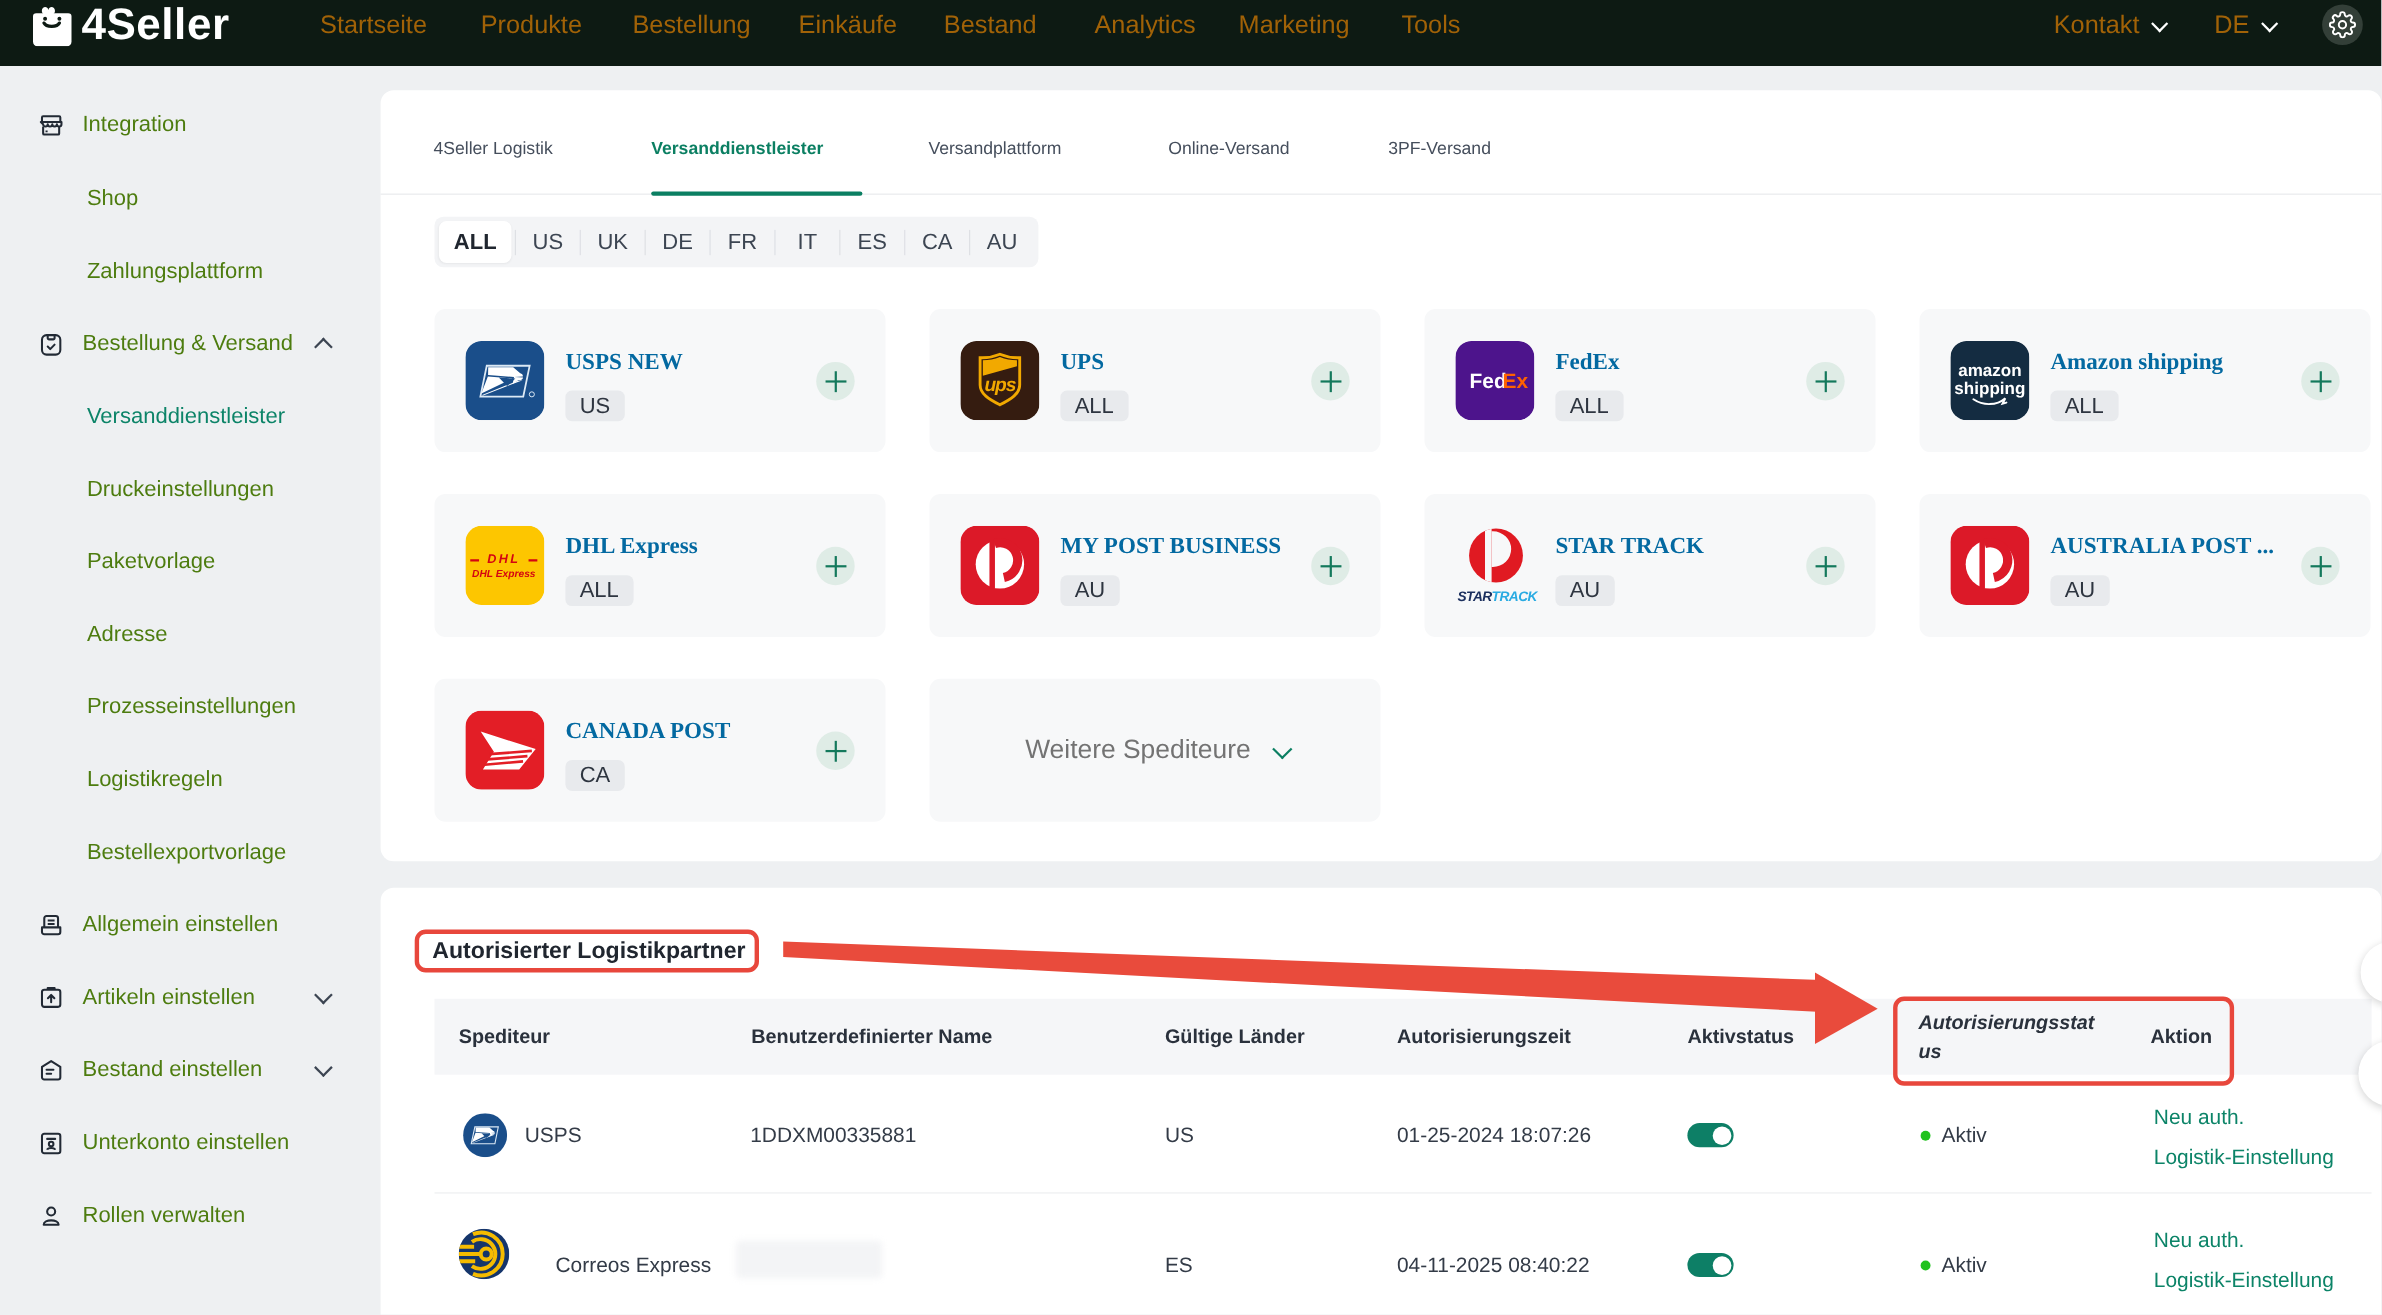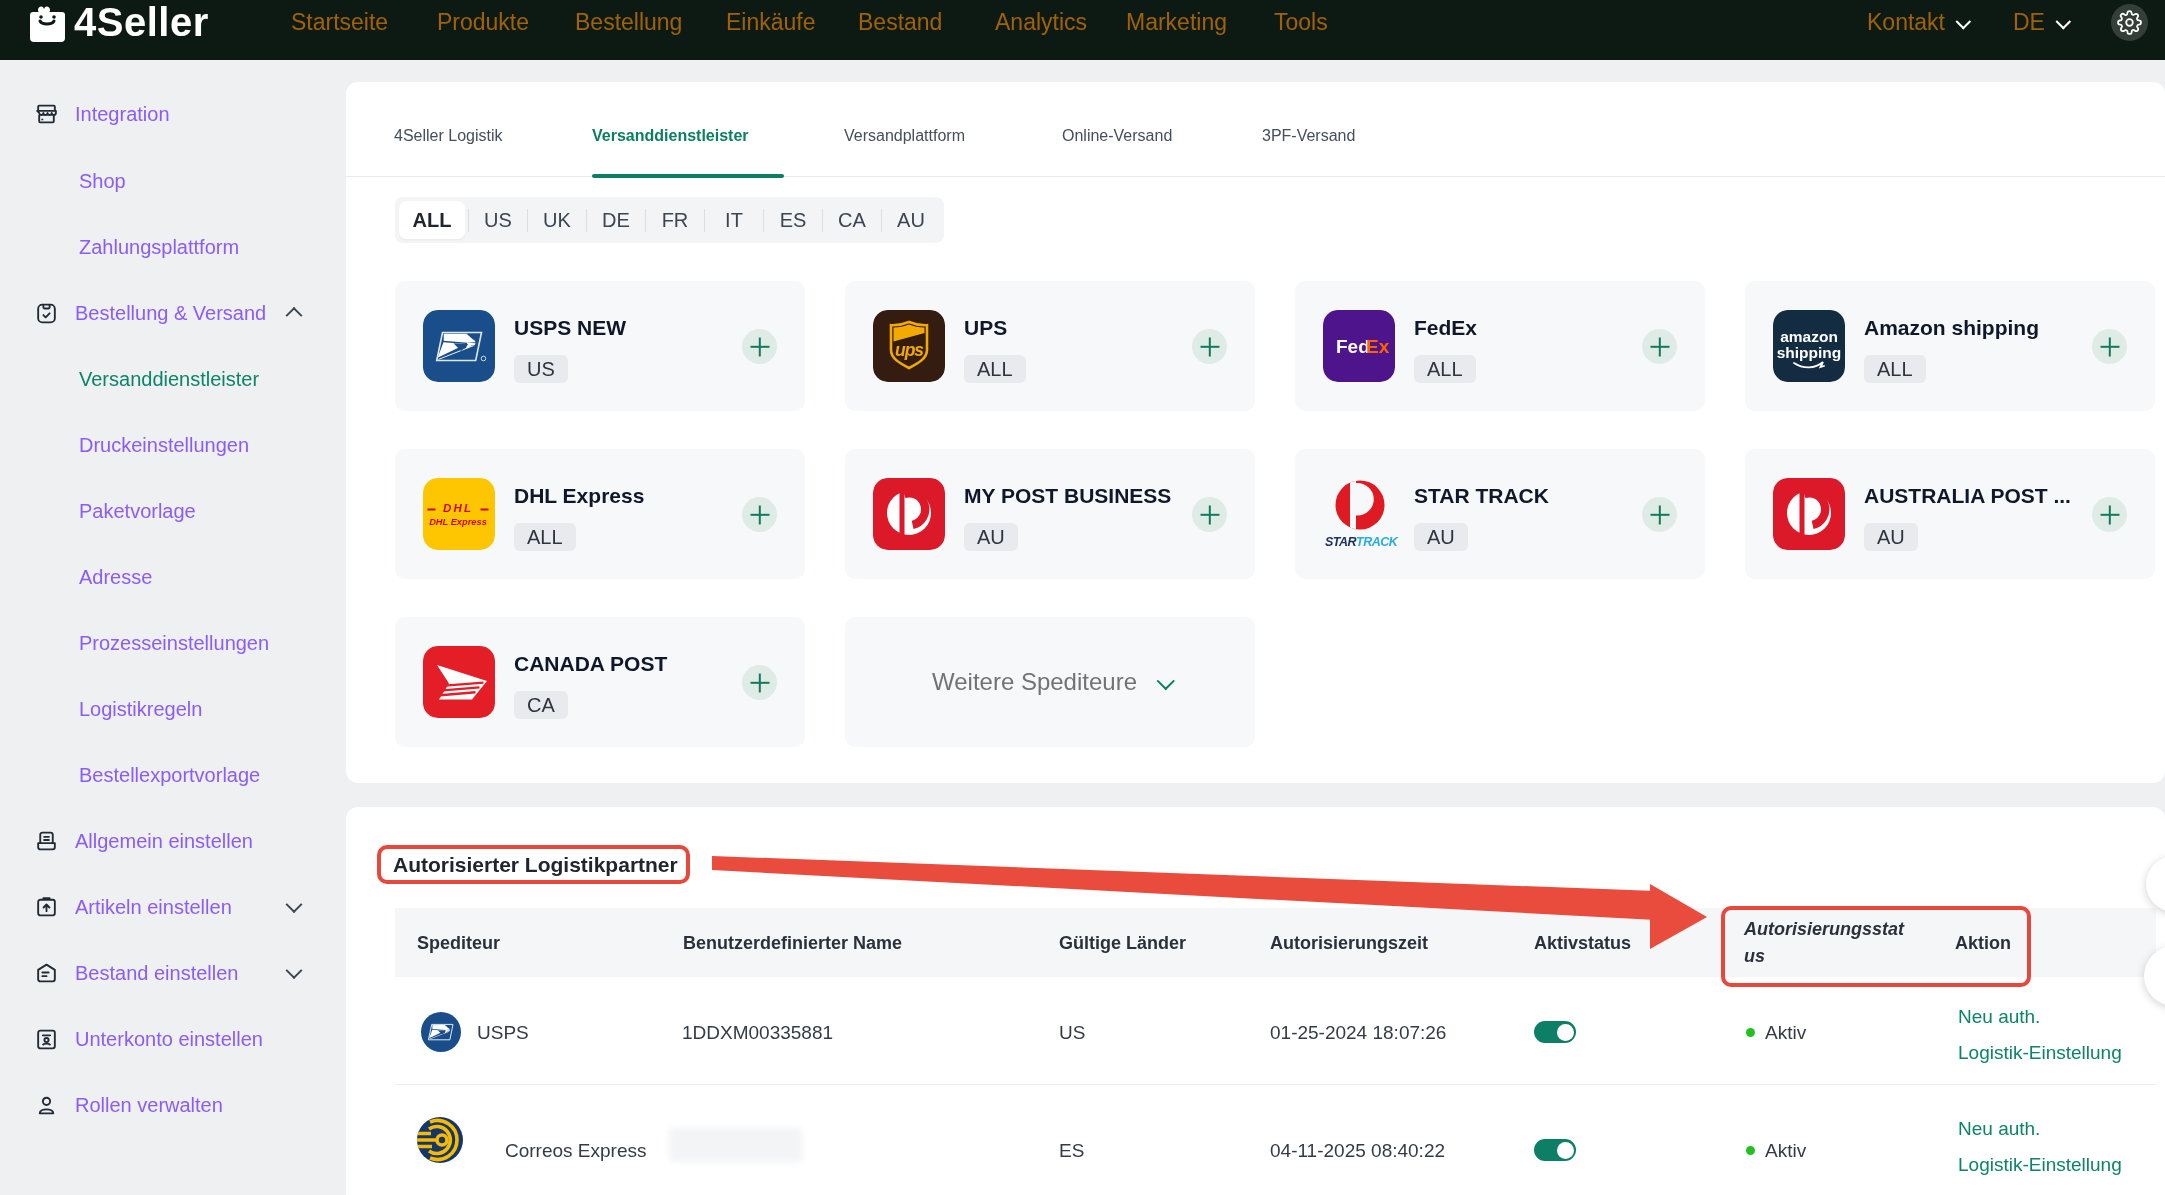--- a/index.html
+++ b/index.html
@@ -15,7 +15,7 @@
   .gearwrap { position:absolute; left:2111px; top:4px; width:37px; height:37px; border-radius:50%; background:#333f38; }
 
   
-  .side-item { position:absolute; left:0; width:345px; height:30px; font-size:20px; color:#8b5cf6; }
+  .side-item { position:absolute; left:0; width:345px; height:30px; font-size:20px; color:#4d7c0f; }
   .side-item .txt { position:absolute; left:75px; top:50%; transform:translateY(-50%); }
   .side-item .sub { left:79px; }
   .side-item svg.icn { position:absolute; left:34px; top:50%; transform:translateY(-50%); }

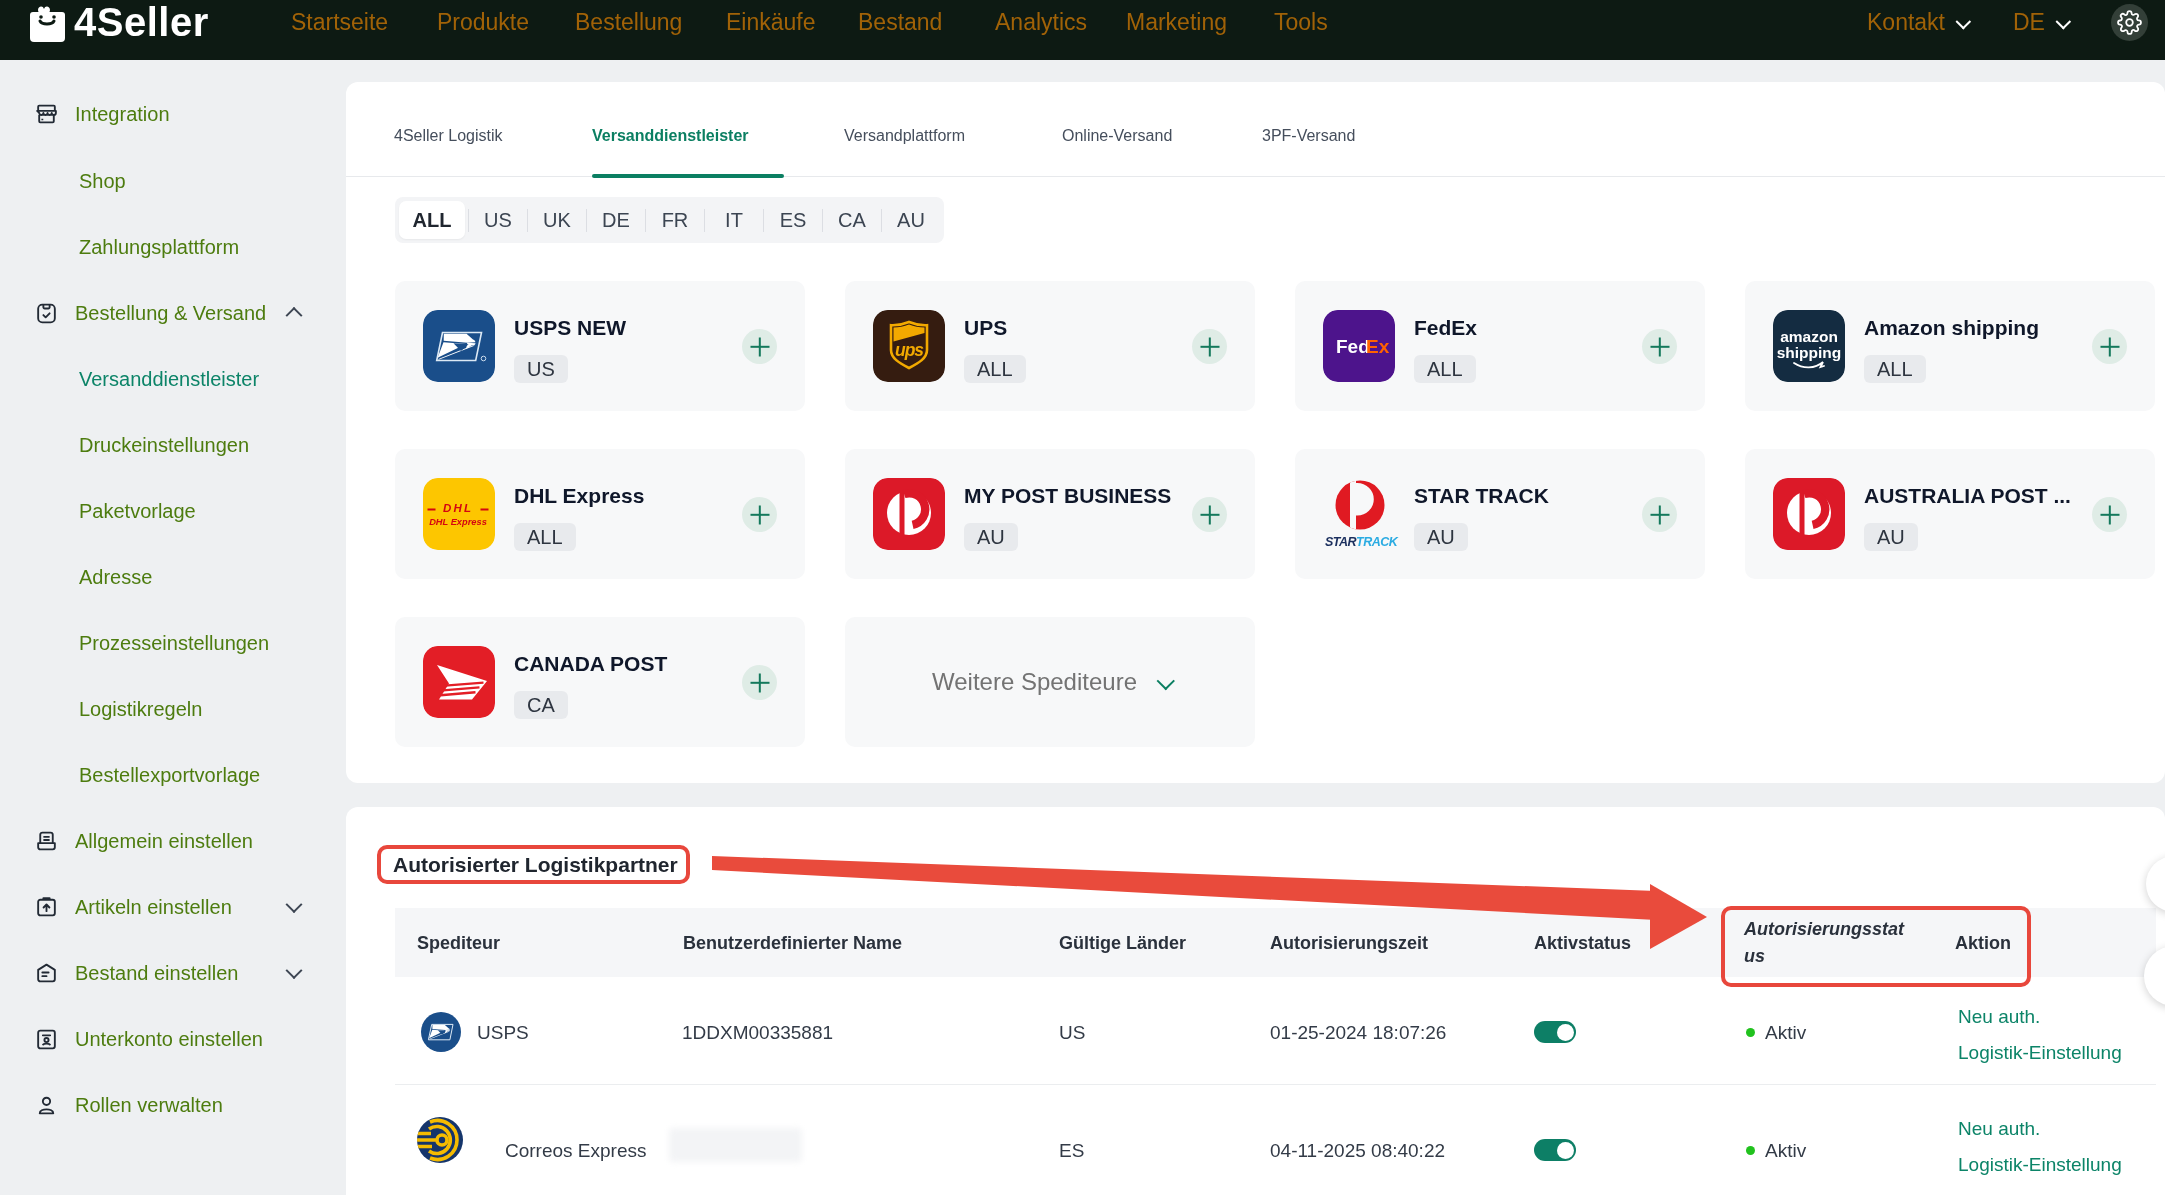--- a/index.html
+++ b/index.html
@@ -44,7 +44,7 @@
   
   .card { position:absolute; width:410px; height:130px; background:#f7f8f9; border-radius:10px; }
   .card .logo { position:absolute; left:28px; top:29px; width:72px; height:72px; border-radius:15px; overflow:hidden; }
-  .card .ttl { position:absolute; left:119px; top:35px; font-size:21px; font-weight:700; color:#0f172a; white-space:nowrap; }
+  .card .ttl { position:absolute; left:119px; top:35px; font-size:21px; font-weight:700; color:#0369a1; white-space:nowrap;font-family:Liberation Serif, serif; }
   .card .cc { position:absolute; left:119px; top:74px; height:28px; line-height:28px; padding:0 13px; background:#e8eaed; border-radius:6px; font-size:20px; color:#2e3540; }
   .card .plus { position:absolute; left:347px; top:48px; width:35px; height:35px; border-radius:50%; background:#dfece6; }
   .card .plus::before { content:""; position:absolute; left:50%; top:50%; width:19px; height:2.4px; background:#14795c; transform:translate(-50%,-50%); }

